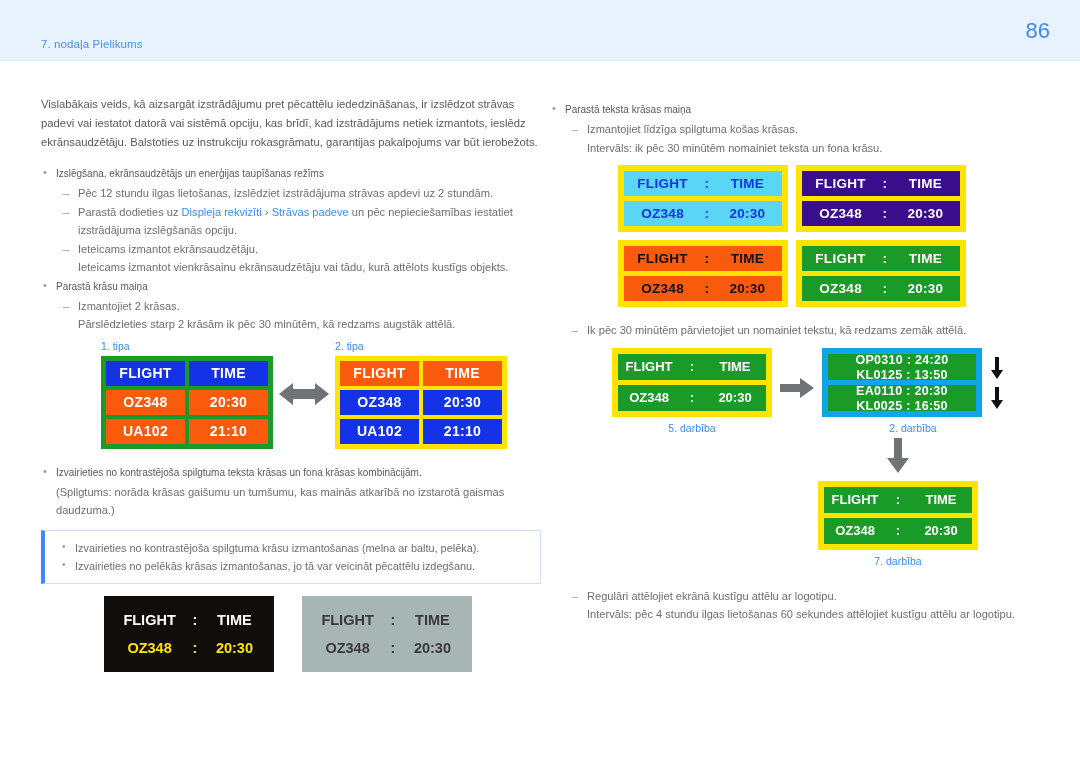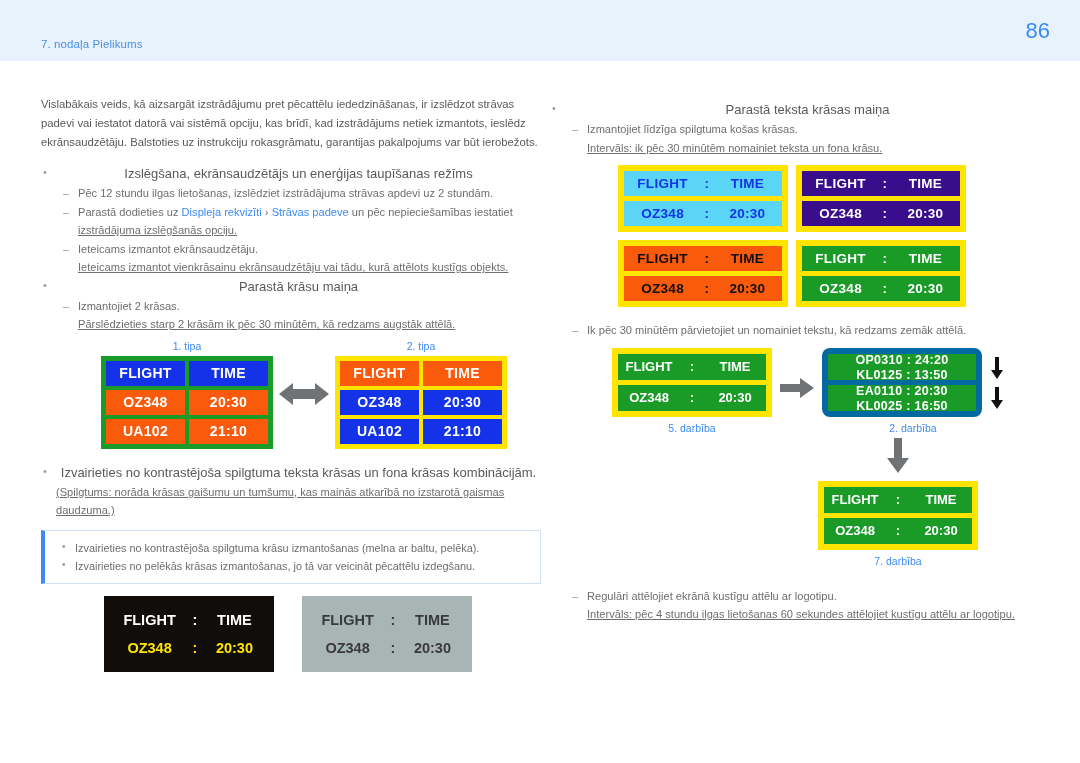--- a/index.html
+++ b/index.html
@@ -36,8 +36,8 @@
   }
   ul { list-style:none; margin:0; padding:0; }
   li.b1 {
-    font-size:13px; line-height:19px; color:#58595b;
-    padding-left:15px; position:relative; margin-bottom:1px;text-align:center;
+    font-size:10px; line-height:19px; color:#58595b;
+    padding-left:15px; position:relative; margin-bottom:1px;
   }
   li.b1::before {
     content:"•"; position:absolute; left:2px; top:-1px; color:#9a9a9a; font-size:11px;

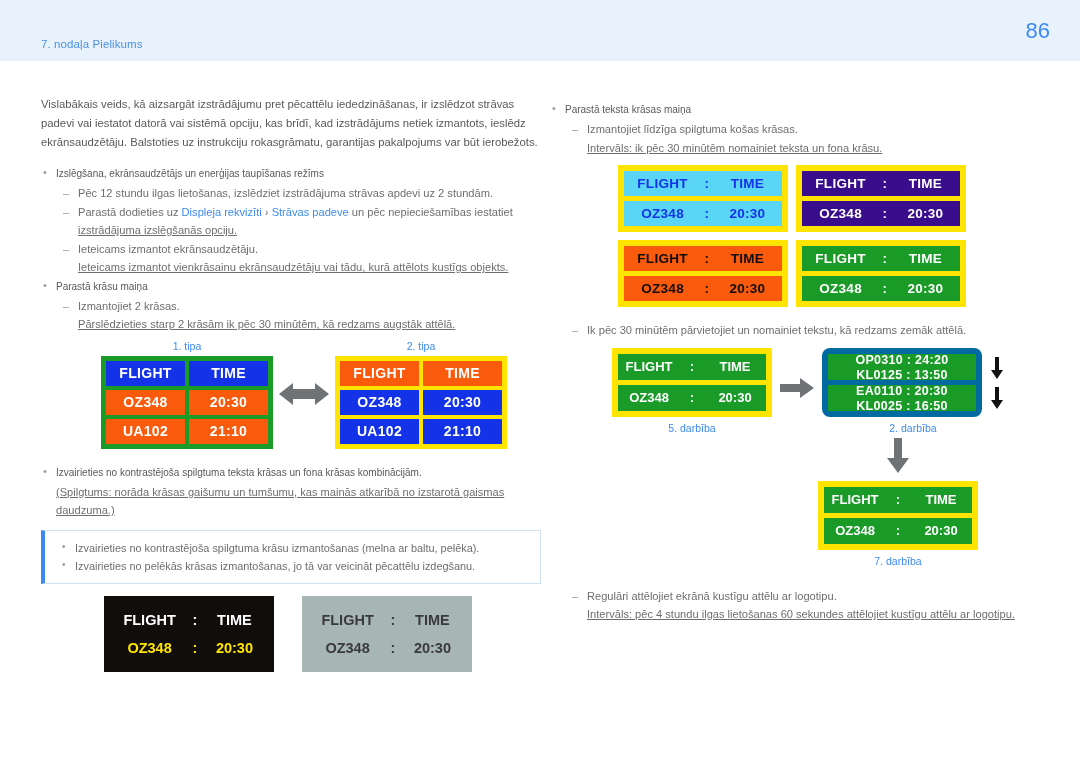--- a/index.html
+++ b/index.html
@@ -49,7 +49,7 @@
   li.b2::before {
     content:"–"; position:absolute; left:22px; top:0; color:#9a9a9a;
   }
-  .cont { font-size:11.1px; line-height:18.5px; color:#6d6e71; padding-left:37px;text-decoration:underline; }
+  .cont { font-size:11.1px; line-height:18.5px; color:#6d6e71; padding-left:37px; }
   .link { color:#3d8bf2; }
   .sep { color:#6d6e71; }
 

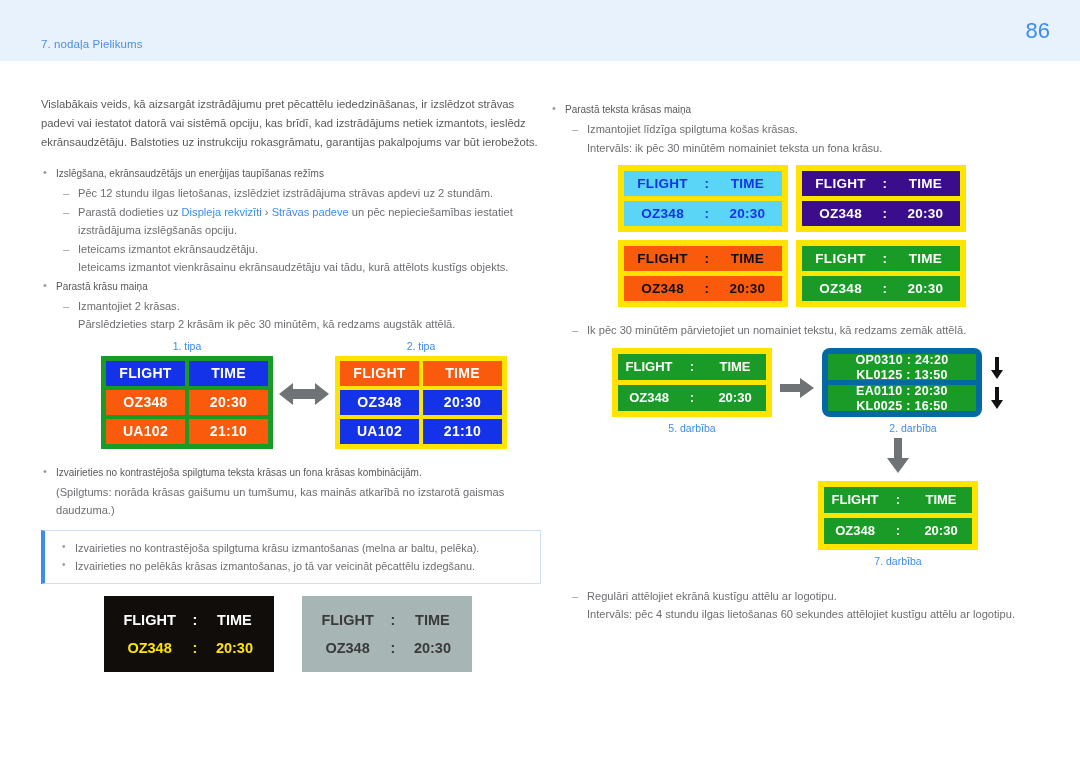--- a/index.html
+++ b/index.html
@@ -69,7 +69,7 @@
   .type-row { display:flex; align-items:center; margin-top:6px; }
   .type-block { width:172px; }
   .type-cap {
-    text-align:center; font-size:10.5px; color:#3d8bf2; margin-bottom:4px;
+    font-size:10.5px; color:#3d8bf2; margin-bottom:4px;
   }
   .board-grid {
     padding:5px; display:grid; grid-template-columns:1fr 1fr; gap:4px;

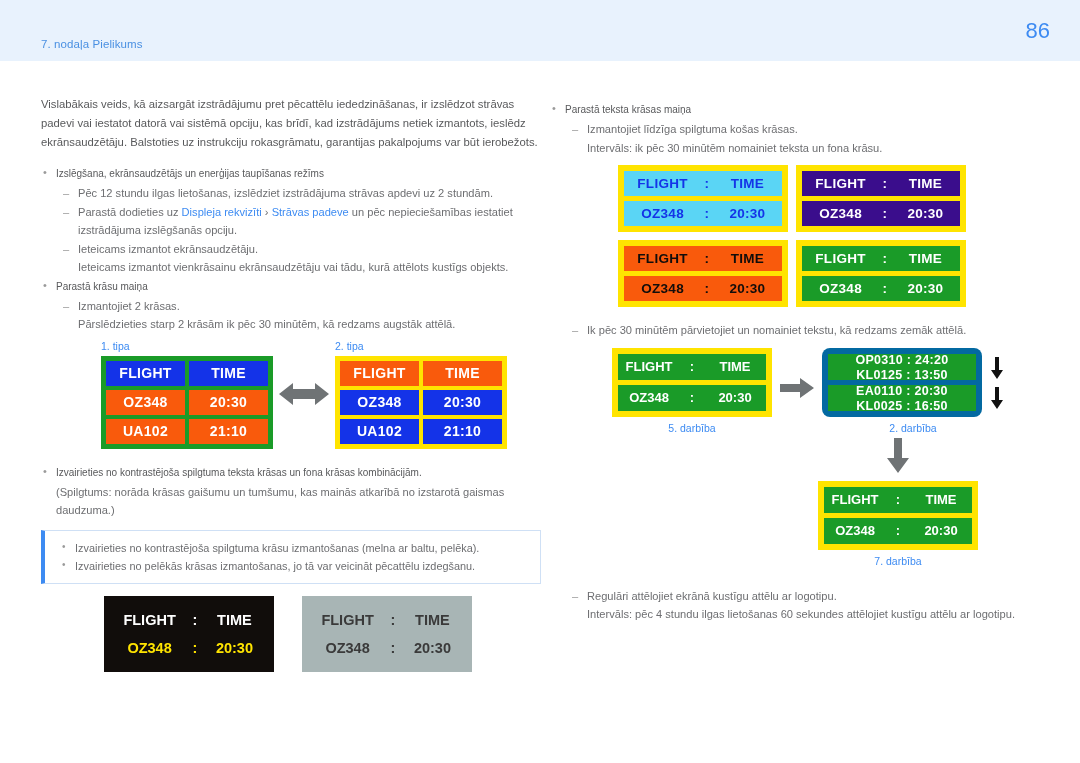--- a/index.html
+++ b/index.html
@@ -303,7 +303,7 @@
       </div>
       <div class="step">
         <div style="display:flex;align-items:center;">
-          <div class="scrollboard" id="step2board" style="background:#0369a1;border-radius:8px;">
+          <div class="scrollboard" id="step2board" style="background:#0ea5e9;">
               <div class="scrollrow" style="background: rgb(26, 155, 40); margin-bottom: 5px;">
                 <div class="inner" style="top: -1px;">
                   <div>OP0310 : 24:20</div>

